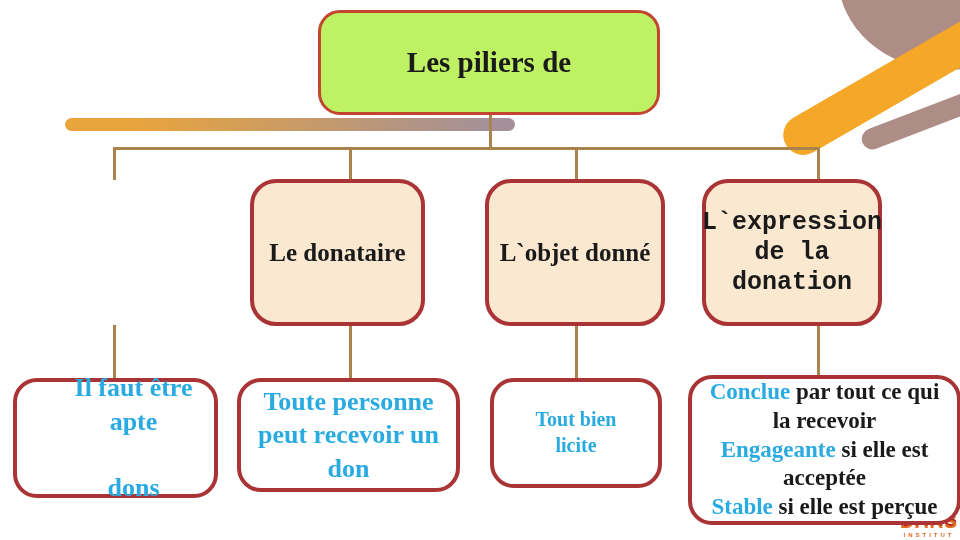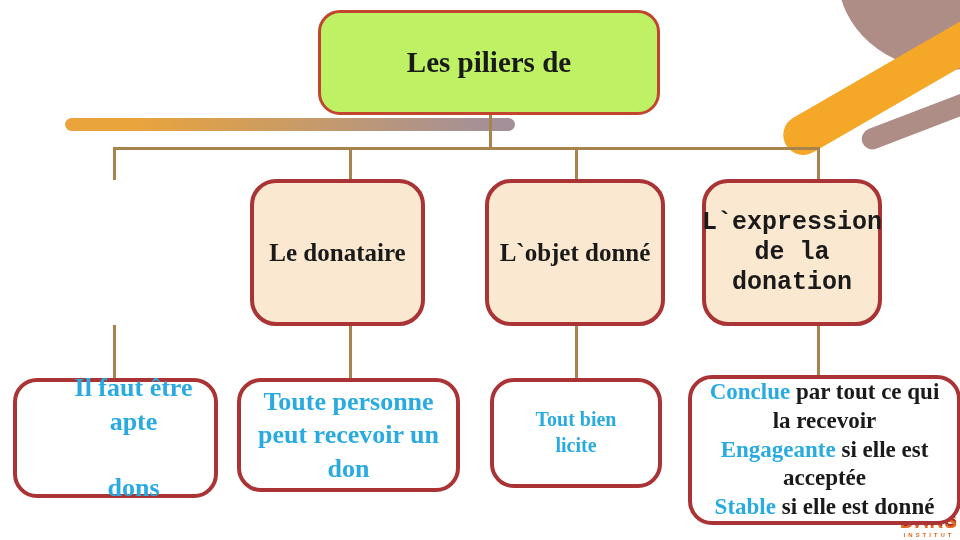--- a/index.html
+++ b/index.html
@@ -119,7 +119,7 @@
     <div><span class="seg-accent">Tout bien</span><br><span class="seg-accent">licite</span></div>
   </div>
   <div class="box desc-box desc-4">
-    <div><span class="seg-accent">Conclue</span><span class="seg-dark"> par tout ce qui</span><br><span class="seg-dark">la recevoir</span><br><span class="seg-accent">Engageante</span><span class="seg-dark"> si elle est</span><br><span class="seg-dark">acceptée</span><br><span class="seg-accent">Stable</span><span class="seg-dark"> si elle est donné</span></div>
+    <div><span class="seg-accent">Conclue</span><span class="seg-dark"> par tout ce qui</span><br><span class="seg-dark">la recevoir</span><br><span class="seg-accent">Engageante</span><span class="seg-dark"> si elle est</span><br><span class="seg-dark">acceptée</span><br><span class="seg-accent">Stable</span><span class="seg-dark"> si elle est perçue</span></div>
   </div>
 
 </div>

